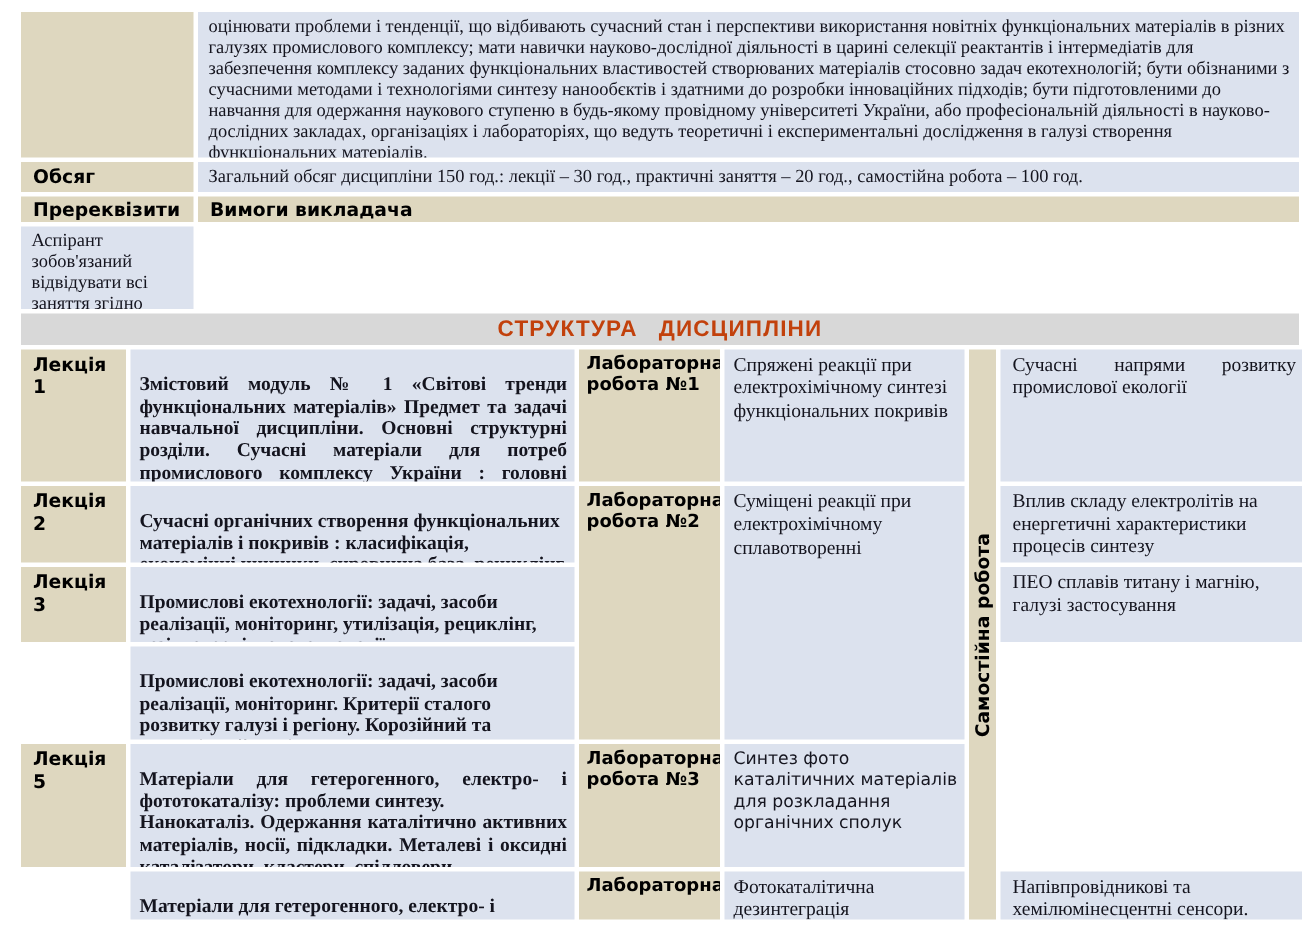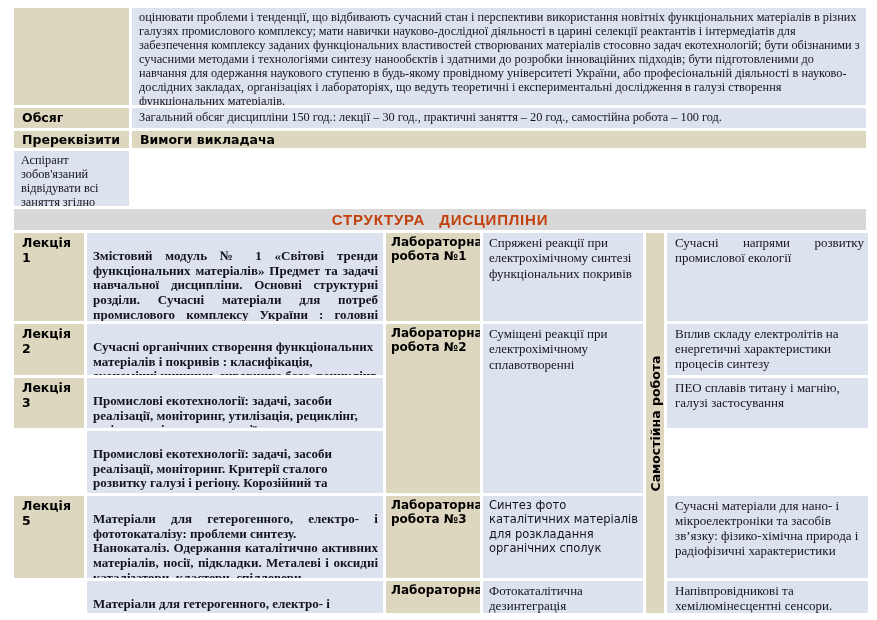--- a/index.html
+++ b/index.html
@@ -97,7 +97,6 @@
     <div class="s-cnt self-content self-just" style="grid-column:6;grid-row:1">Сучасні напрями розвитку промислової екології</div>
     <div class="s-cnt self-content" style="grid-column:6;grid-row:2">Вплив складу електролітів на енергетичні характеристики процесів синтезу</div>
     <div class="s-cnt self-content" style="grid-column:6;grid-row:3">ПЕО сплавів титану і магнію, галузі застосування</div>
-    <div class="s-cnt self-content" style="grid-column:6;grid-row:5">Сучасні матеріали для нано- і мікроелектроніки та засобів зв’язку: фізико-хімічна природа і радіофізичні характеристики</div>
     <div class="s-cnt self-content" style="grid-column:6;grid-row:6">Напівпровідникові та хемілюмінесцентні сенсори.</div>
   </div>
 

